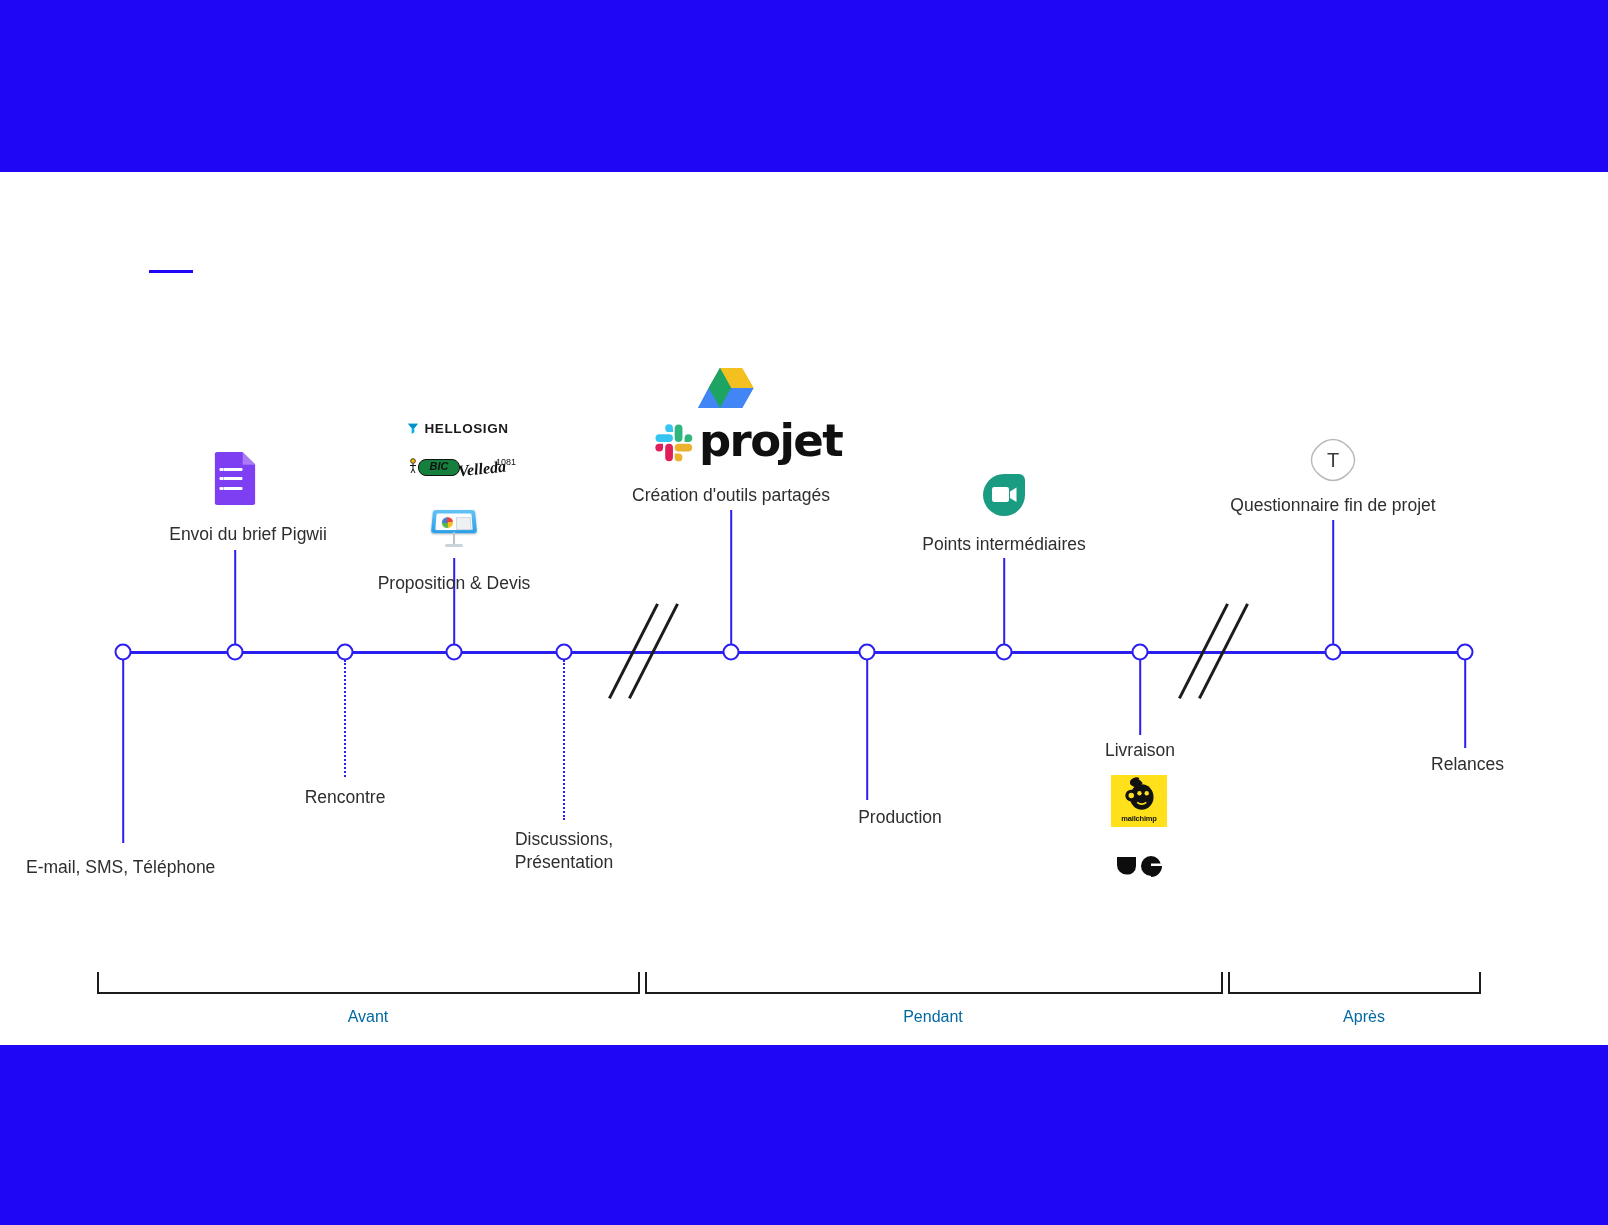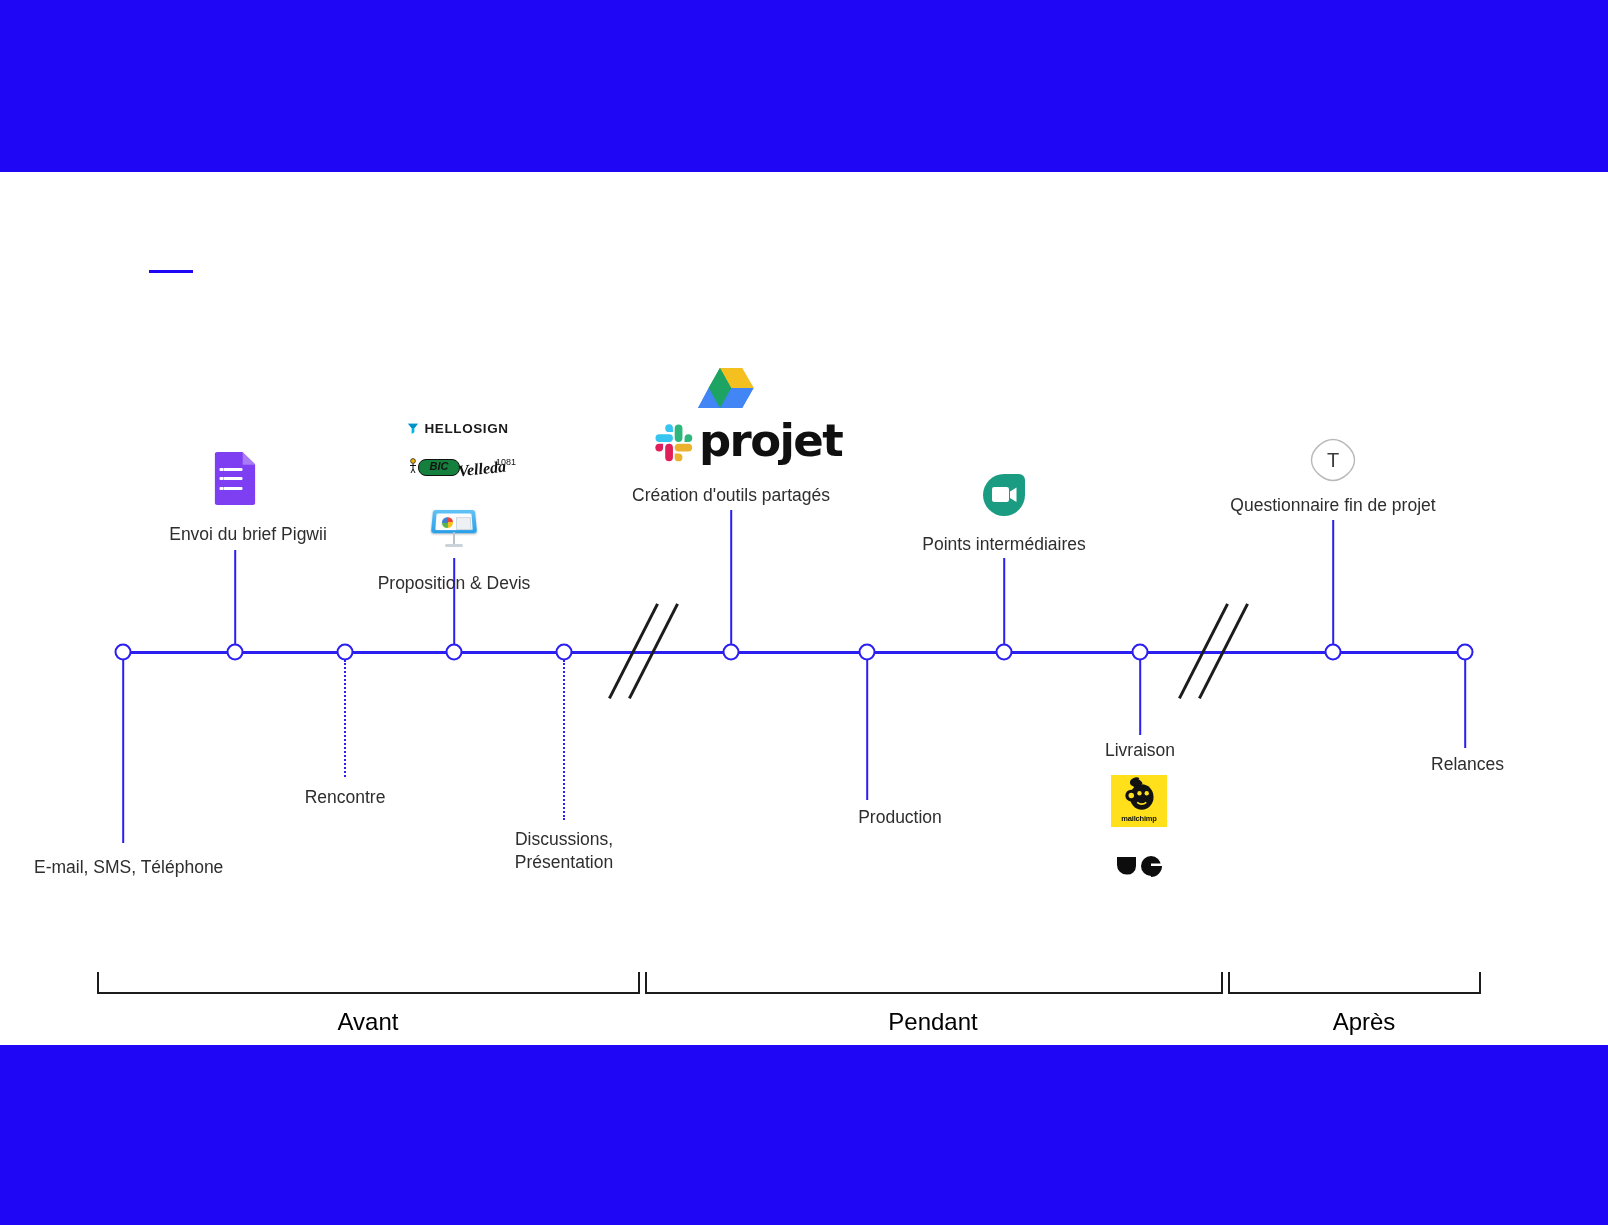--- a/index.html
+++ b/index.html
@@ -48,7 +48,7 @@
     line-height:1.32;white-space:pre;
   }
   .lbl.c{transform:translateX(-50%);text-align:center;}
-  .lbl.l{text-align:left;margin-left:8px;}
+  .lbl.l{text-align:left;}
   .lbl.r{text-align:right;transform:translateX(-100%);}
 
   

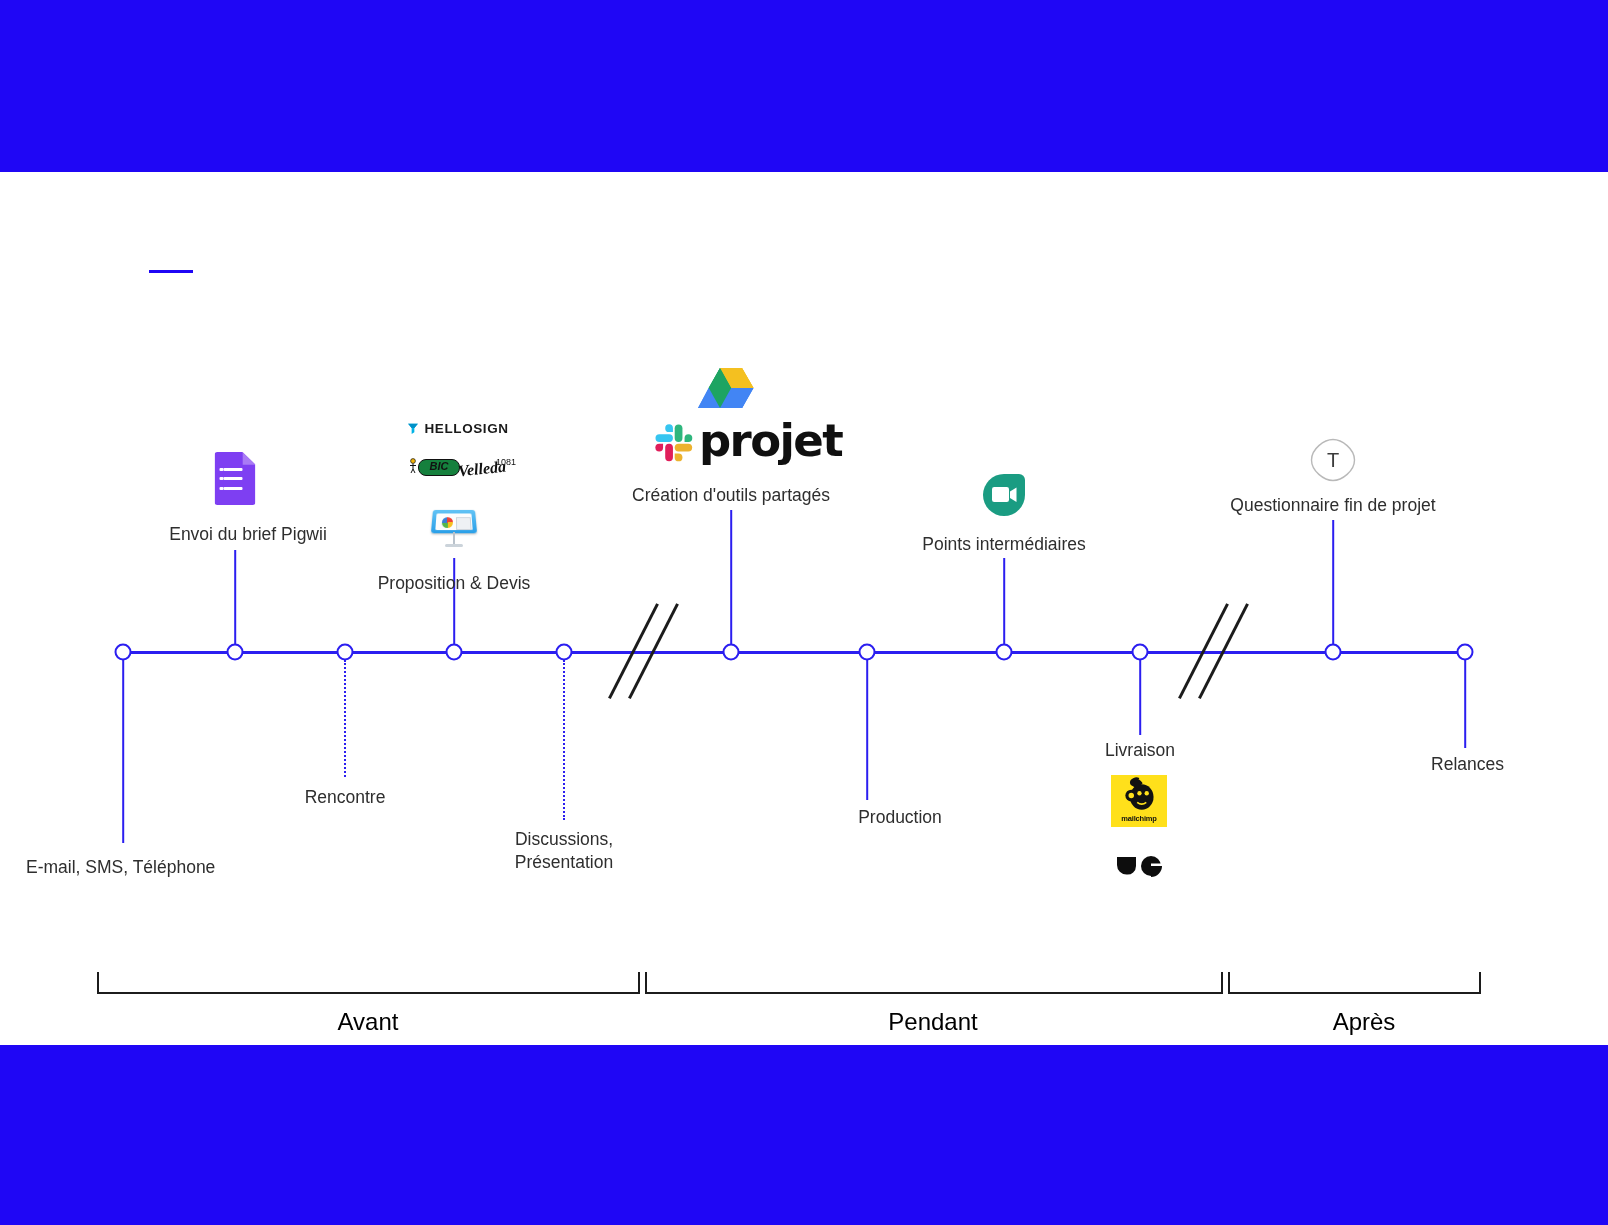--- a/index.html
+++ b/index.html
@@ -157,7 +157,7 @@
   
   .bracket{position:absolute;height:22px;border:2px solid #1c1c1c;border-top:none;
     box-sizing:border-box;}
-  .phase-lbl{position:absolute;font-size:24px;color:#000000;transform:translateX(-50%);}
+  .phase-lbl{position:absolute;font-size:16px;color:#0369a1;transform:translateX(-50%);}
 </style>
 </head>
 <body>

